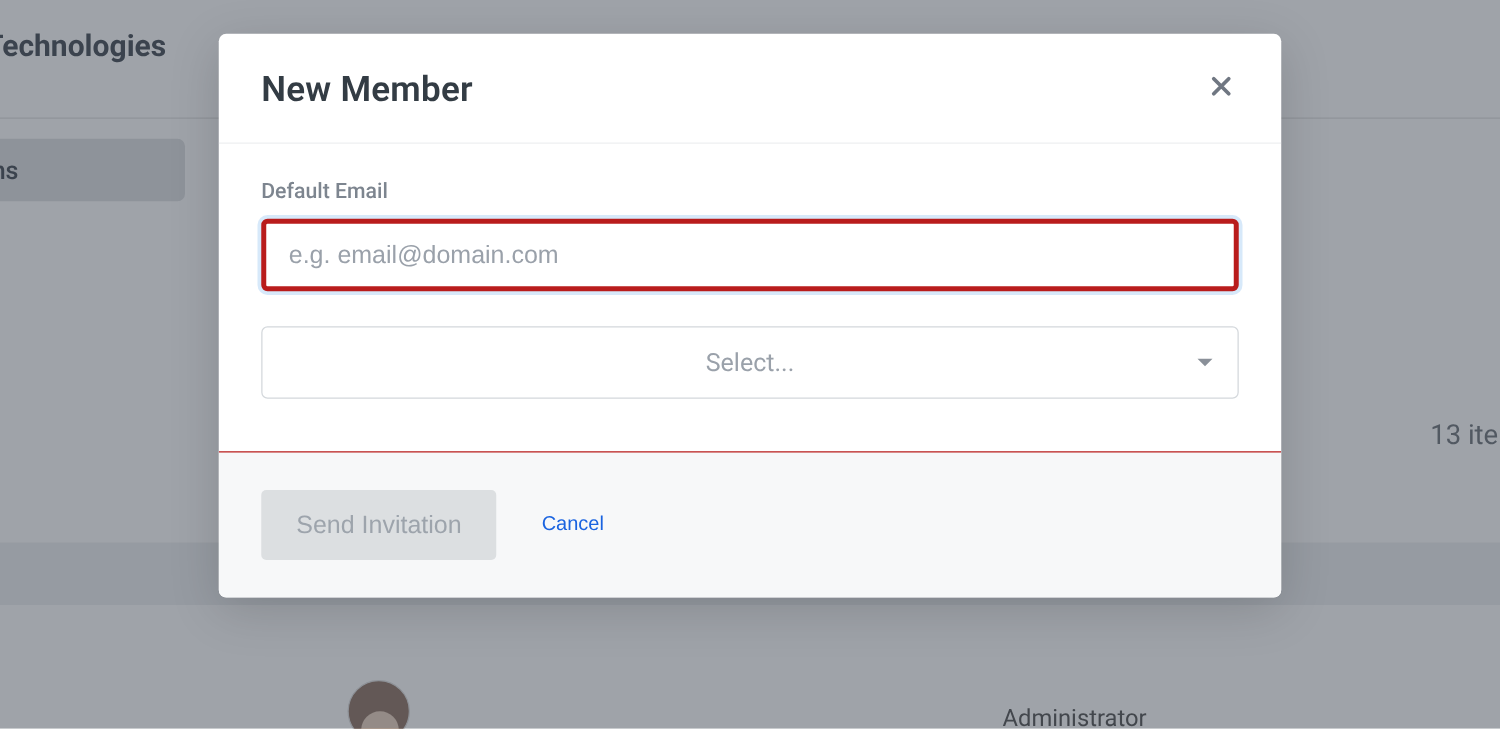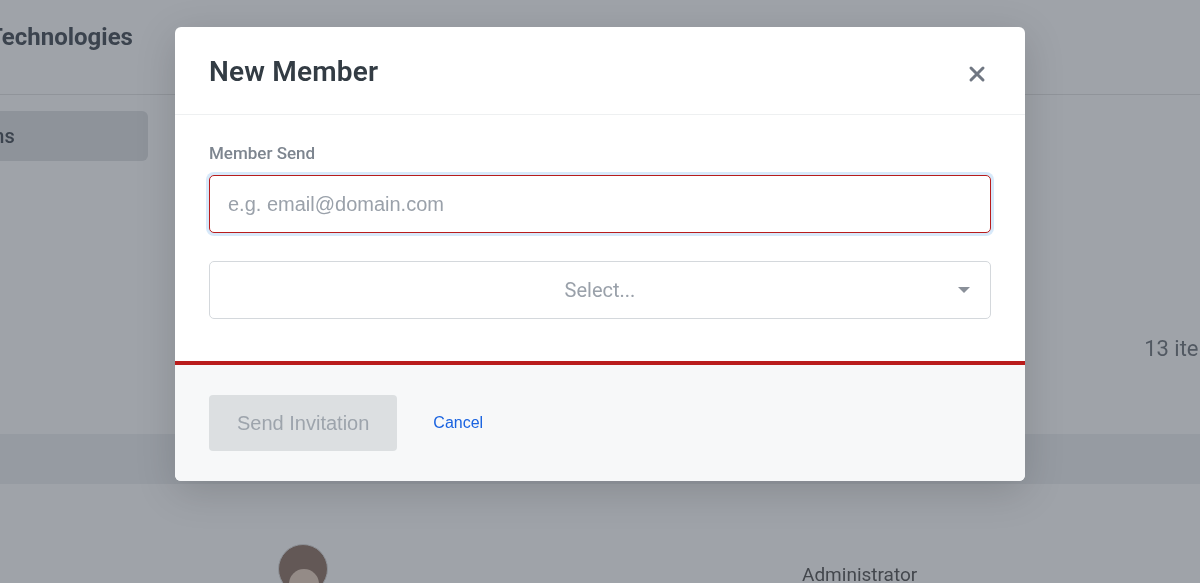--- a/index.html
+++ b/index.html
@@ -126,7 +126,7 @@
     .modal-header {
       padding: 28px 34px 26px 34px;
       display: flex;
-      align-items: flex-end;
+      align-items: flex-start;
       justify-content: space-between;
       border-bottom: 1px solid #eef0f1;
     }

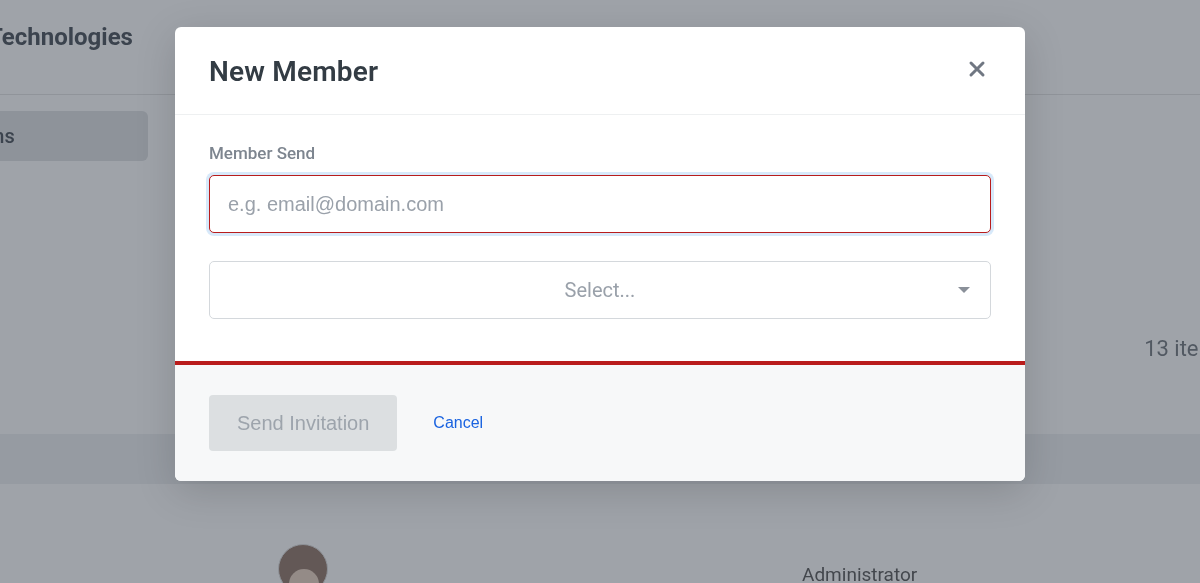--- a/index.html
+++ b/index.html
@@ -266,7 +266,7 @@
     </div>
     <div class="modal-body">
       <div class="form-group">
-        <label class="form-label">Member Send</label>
+        <label class="form-label">Default Email</label>
         <input type="text" class="text-input" placeholder="e.g. email@domain.com" style="">
       </div>
       <div class="form-group">

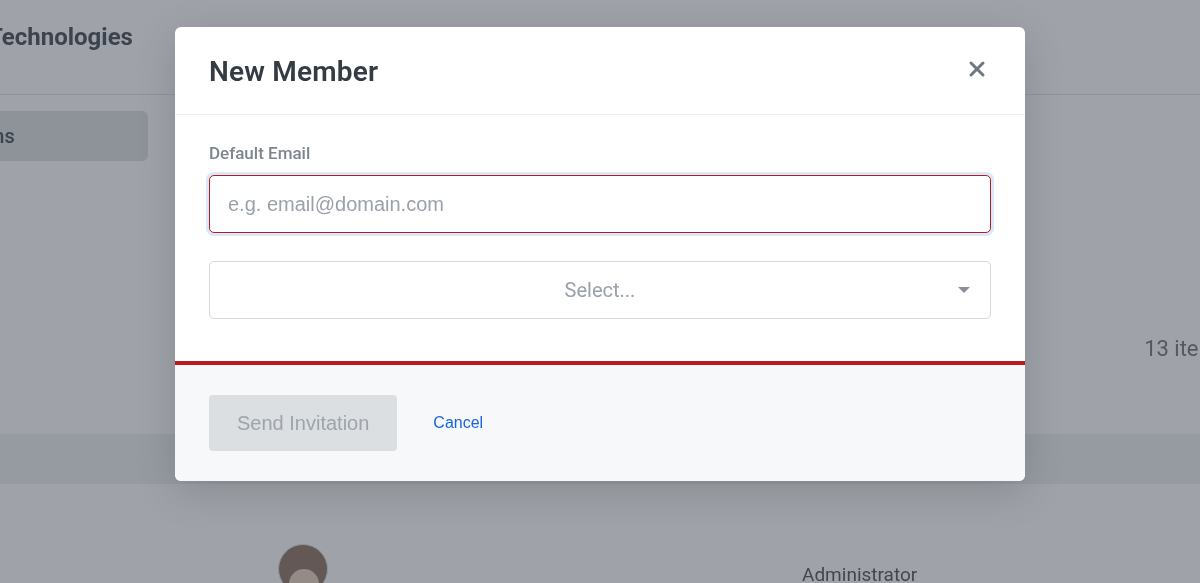--- a/index.html
+++ b/index.html
@@ -173,7 +173,7 @@
       height: 58px;
       padding: 0 18px;
       font-size: 20px;
-      border: 1px solid #b91c1c;
+      border: 4px solid #b91c1c;
       border-radius: 5px;
       outline: none;
       color: #333;

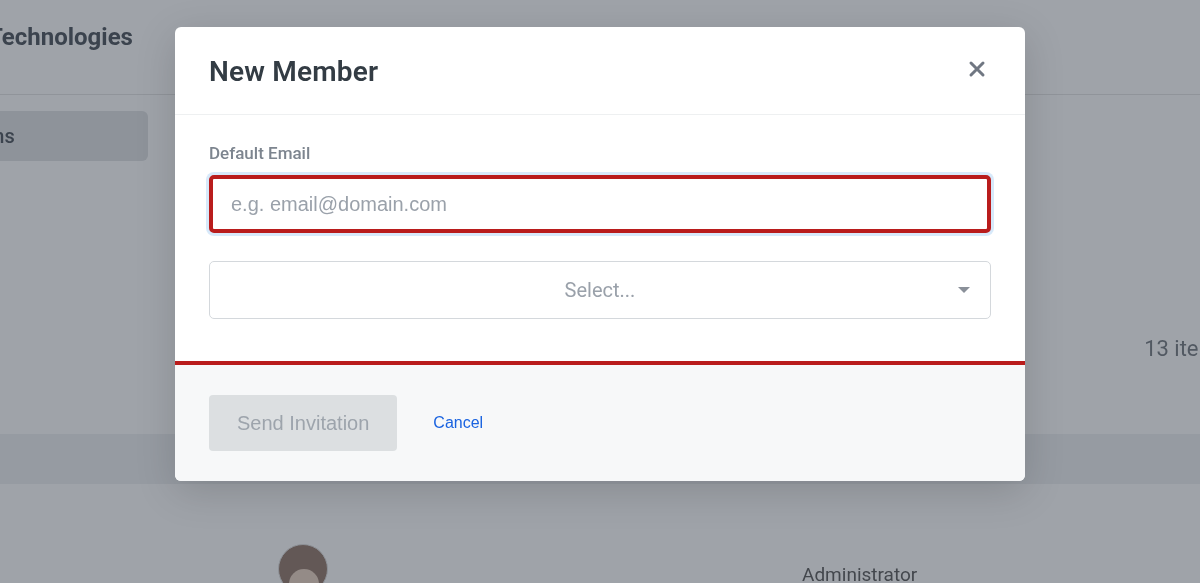--- a/index.html
+++ b/index.html
@@ -212,7 +212,7 @@
     }
     .modal-footer {
       background: #f7f8f9;
-      border-top: 4px solid #b91c1c;
+      border-top: 1px solid #b91c1c;
       padding: 30px 34px;
       display: flex;
       align-items: center;

